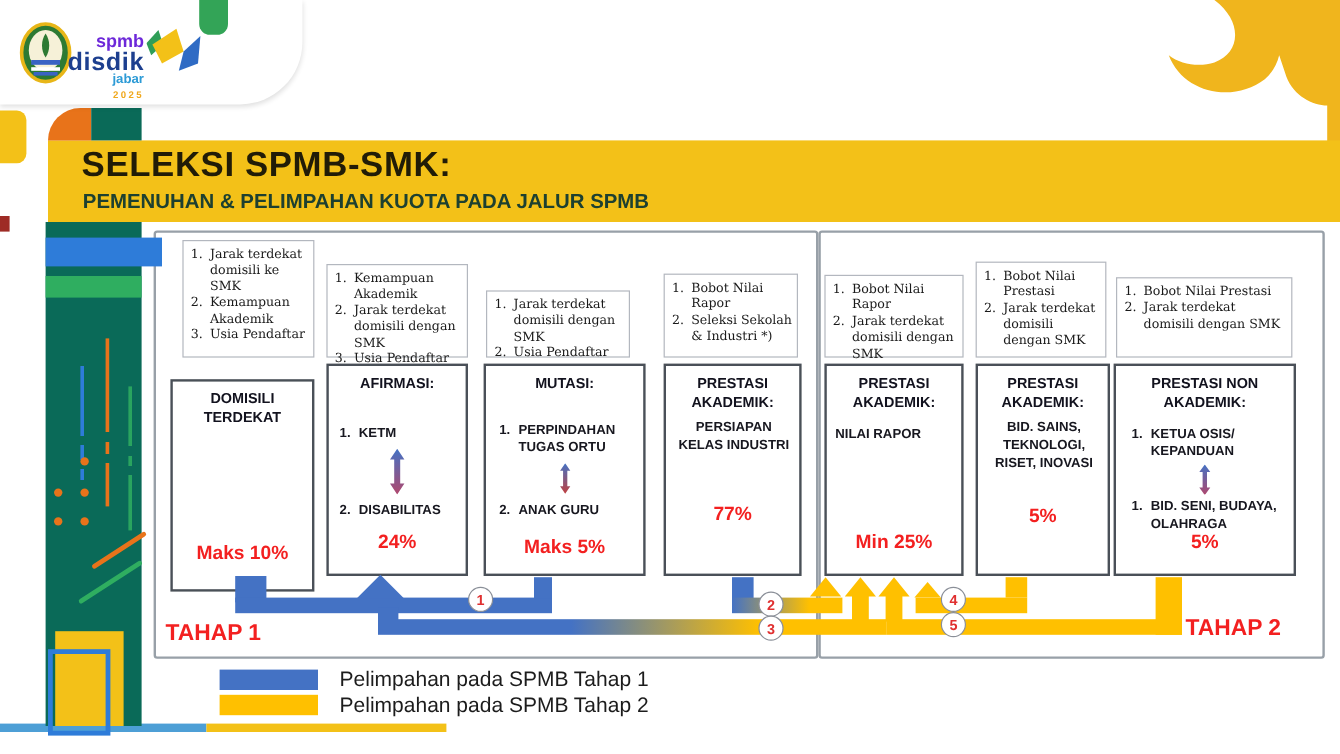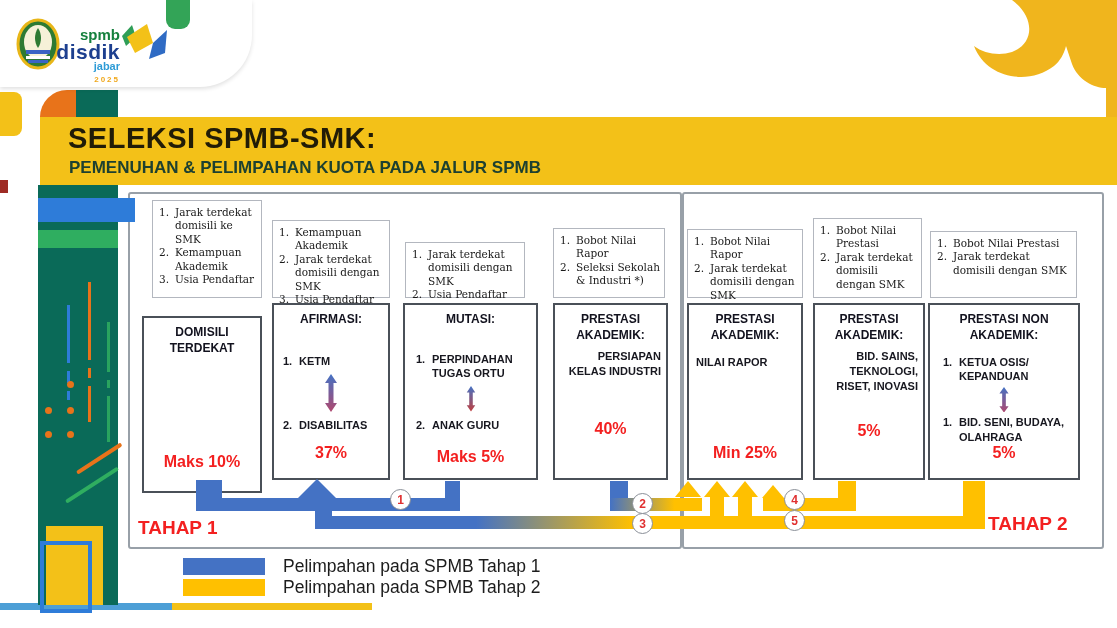--- a/index.html
+++ b/index.html
@@ -17,7 +17,7 @@
              box-shadow:0 2px 4px rgba(0,0,0,.12);z-index:6;}
   #logo-green-tab{left:166px;top:0;width:24px;height:29px;background:#33a457;border-radius:0 0 9px 9px;z-index:7;}
   .logo-text{z-index:8;text-align:right;line-height:1;font-weight:700;}
-  #lt1{left:60px;top:27px;width:60px;font-size:15px;color:#15803d;}
+  #lt1{left:60px;top:27px;width:60px;font-size:15px;color:#6d28d9;}
   #lt2{left:40px;top:41px;width:80px;font-size:21px;color:#1d3f8f;letter-spacing:.5px;}
   #lt3{left:60px;top:61px;width:60px;font-size:11px;color:#2d9bd6;}
   #lt4{left:60px;top:76px;width:60px;font-size:8px;color:#f0a81c;letter-spacing:2px;}

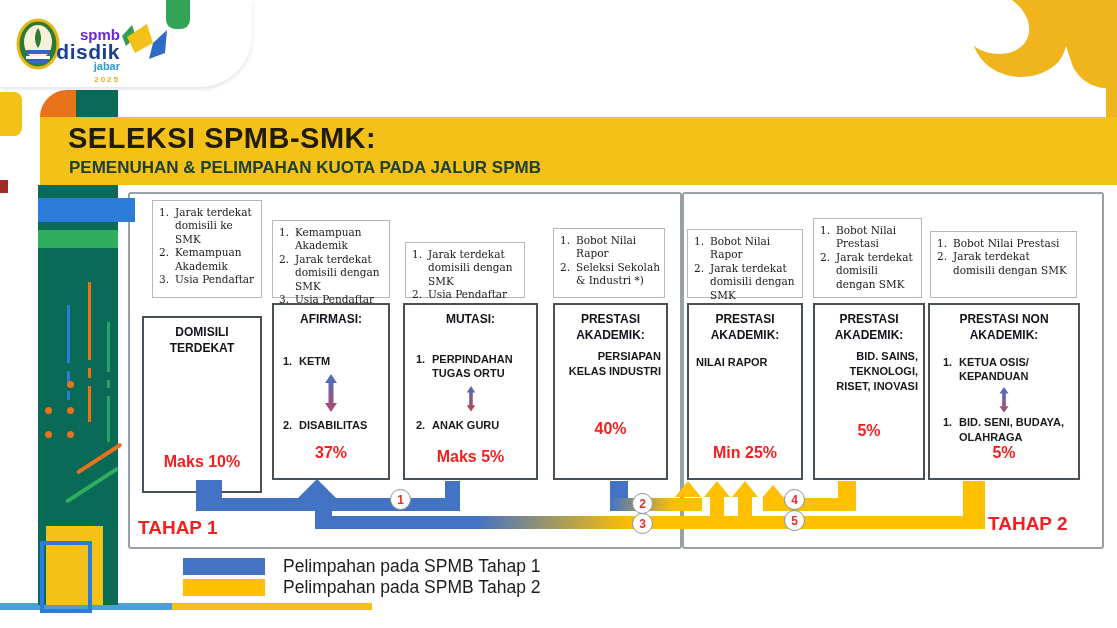--- a/index.html
+++ b/index.html
@@ -68,7 +68,7 @@
   .mb-item{font-size:11px;font-weight:700;color:#17171f;display:flex;align-self:flex-start;
            text-align:left;line-height:1.3;}
   .mb-item .n{flex:none;width:16px;}
-  .mb-text{font-size:11px;font-weight:700;color:#17171f;align-self:flex-start;text-align:right;line-height:1.35;}
+  .mb-text{font-size:11px;font-weight:700;color:#17171f;align-self:flex-start;text-align:center;line-height:1.35;}
   .pct{margin-top:auto;font-size:16px;font-weight:700;color:#F32020;}
   .udarrow{margin:6px 0;}
 

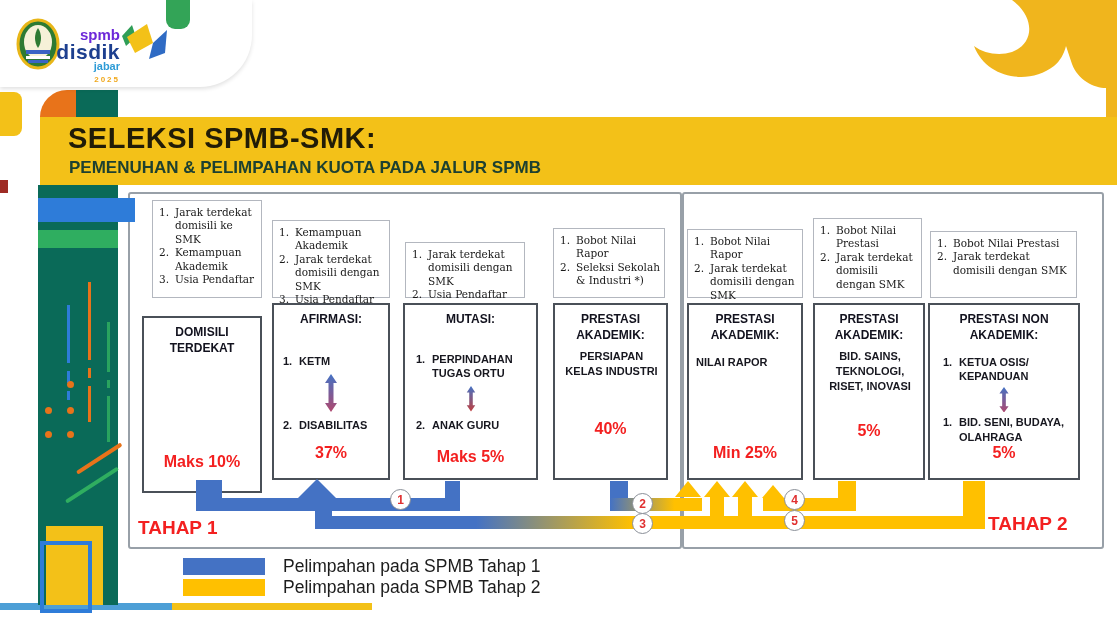--- a/index.html
+++ b/index.html
@@ -277,7 +277,7 @@
   <div class="abs mainbox" style="left:553px;top:303px;width:115px;height:177px;">
     <div class="mb-header">PRESTASI AKADEMIK:</div>
     <div class="mb-text" style="margin-top:6px;padding-left:2px;">PERSIAPAN KELAS INDUSTRI</div>
-    <div class="pct" style="margin-bottom:32px;">40%</div>
+    <div class="pct" style="margin-bottom:32px;">77%</div>
   </div>
 
   <div class="abs mainbox" style="left:687px;top:303px;width:116px;height:177px;">

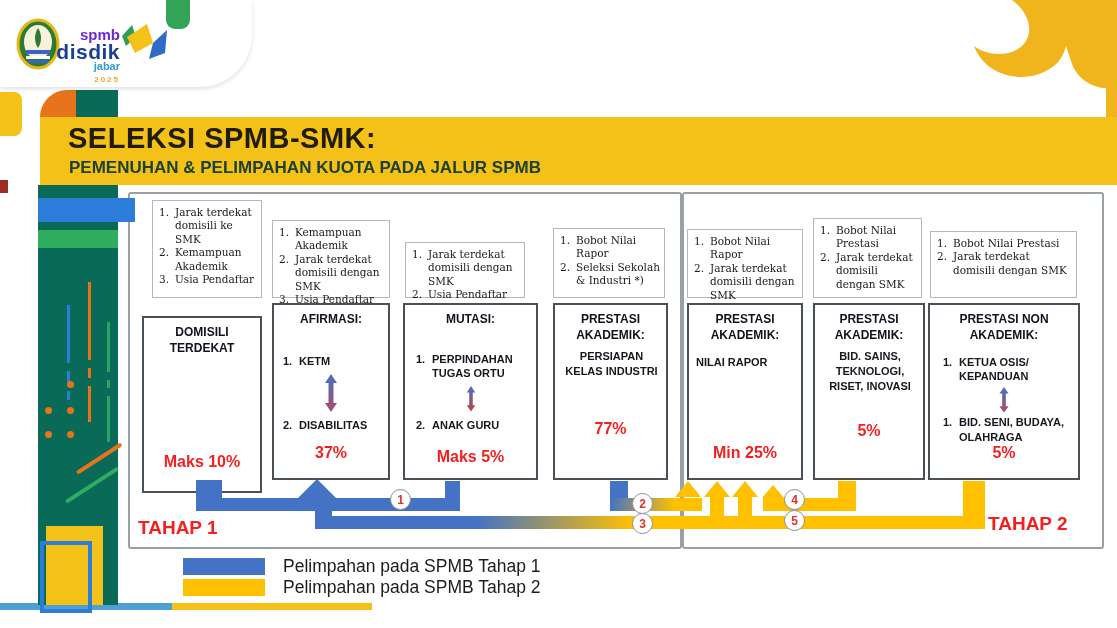--- a/index.html
+++ b/index.html
@@ -249,7 +249,7 @@
         <span class="n">2.</span>
         <span>DISABILITAS</span>
       </div>
-    <div class="pct" style="margin-bottom:8px;">37%</div>
+    <div class="pct" style="margin-bottom:8px;">24%</div>
   </div>
 
   <div class="abs mainbox" style="left:403px;top:303px;width:135px;height:177px;">

